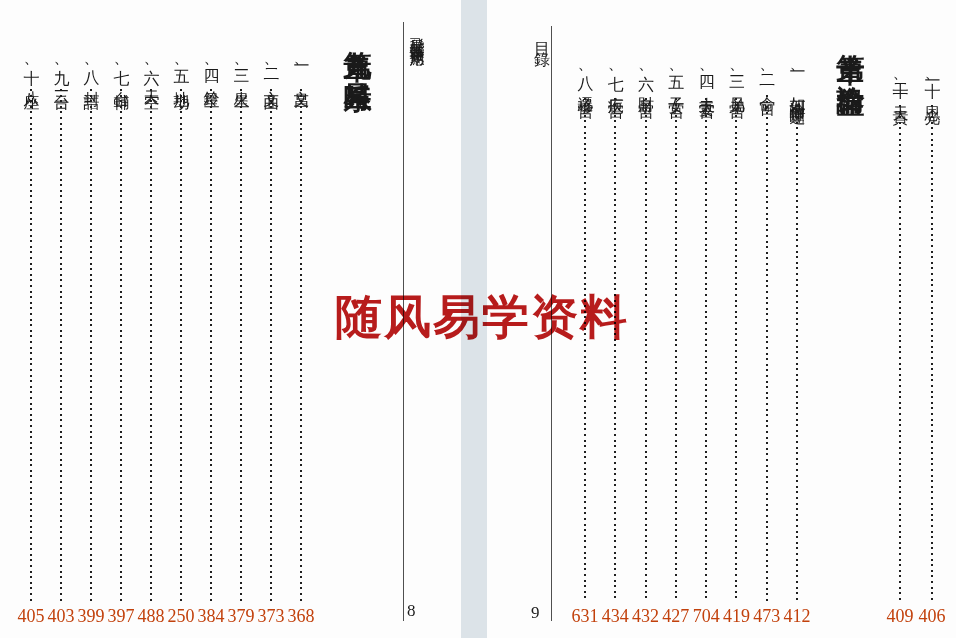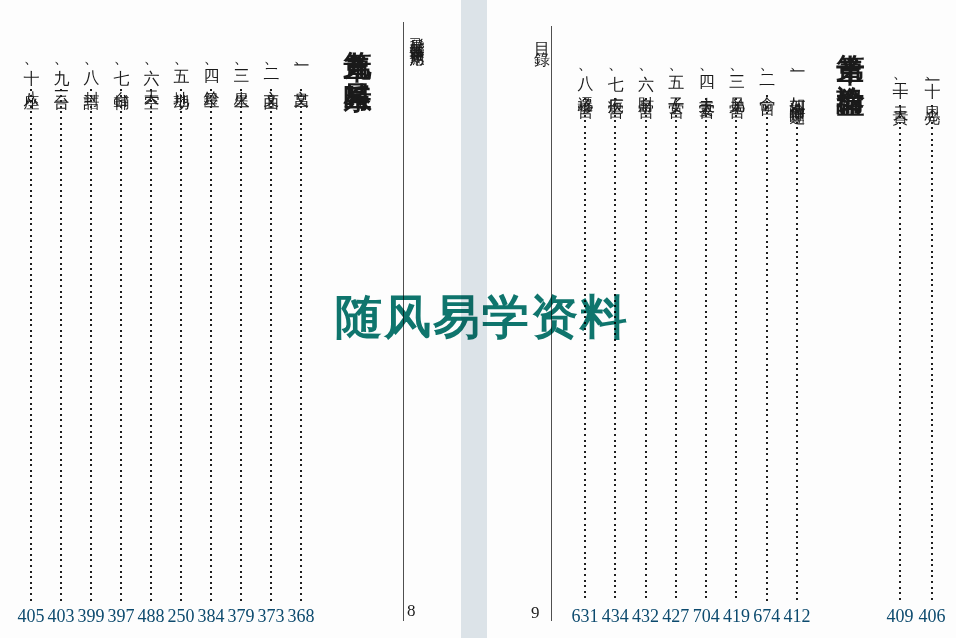--- a/index.html
+++ b/index.html
@@ -59,7 +59,7 @@
     position:absolute; left:335px; top:286px; z-index:5;
     font-family:"Liberation Sans", sans-serif;
     font-size:47px; font-weight:700; letter-spacing:2px;
-    color:#0f766e; white-space:nowrap;
+    color:#b91c1c; white-space:nowrap;
     mix-blend-mode:multiply;
   }
 </style>

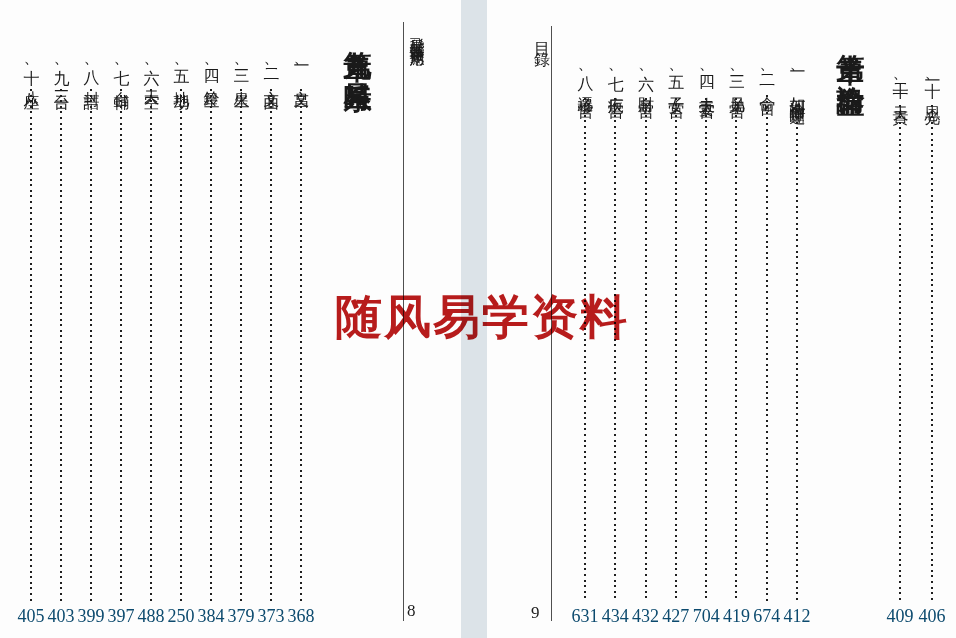--- a/index.html
+++ b/index.html
@@ -46,7 +46,7 @@
       #1f1f1f 0px, #1f1f1f 2px, transparent 2px, transparent 5.6px);
   }
   .pagenum {
-    height:24px; line-height:24px; font-size:18px; color:#0c4a6e;
+    height:24px; line-height:24px; font-size:18px; color:#c2410c;
     font-family:"Liberation Serif", serif;
   }
   .folio {

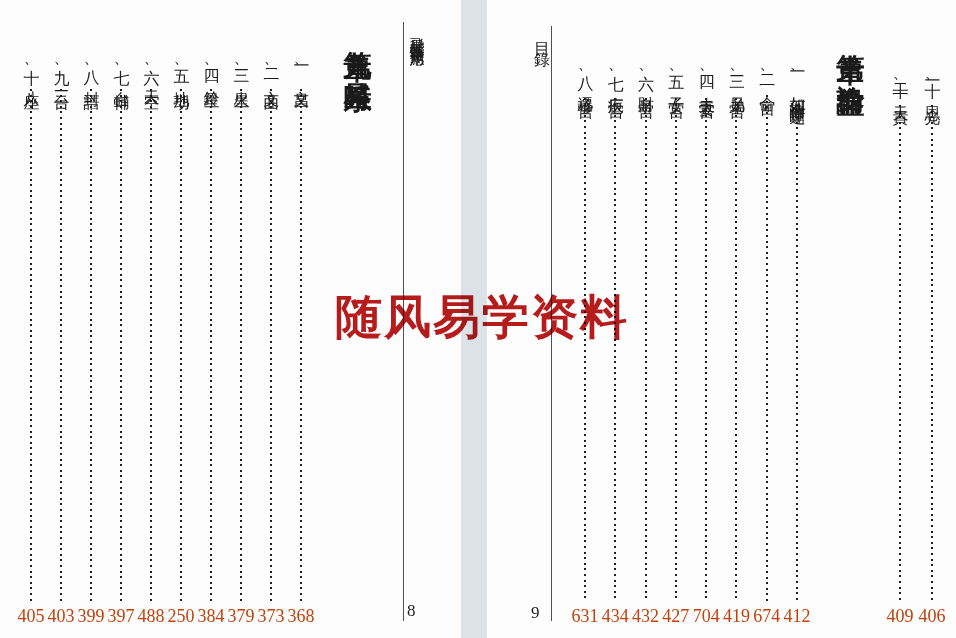--- a/index.html
+++ b/index.html
@@ -156,7 +156,7 @@
     <div class="col">
       <span class="vtext label">二、命宮</span>
       <span class="leader"></span>
-      <span class="pagenum">674</span>
+      <span class="pagenum">473</span>
     </div>
     <div class="col">
       <span class="vtext label">三、兄弟宮</span>

